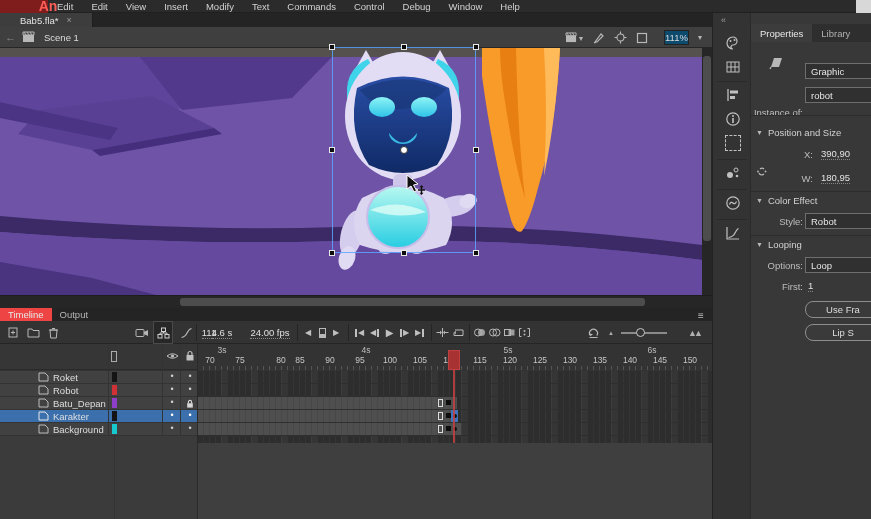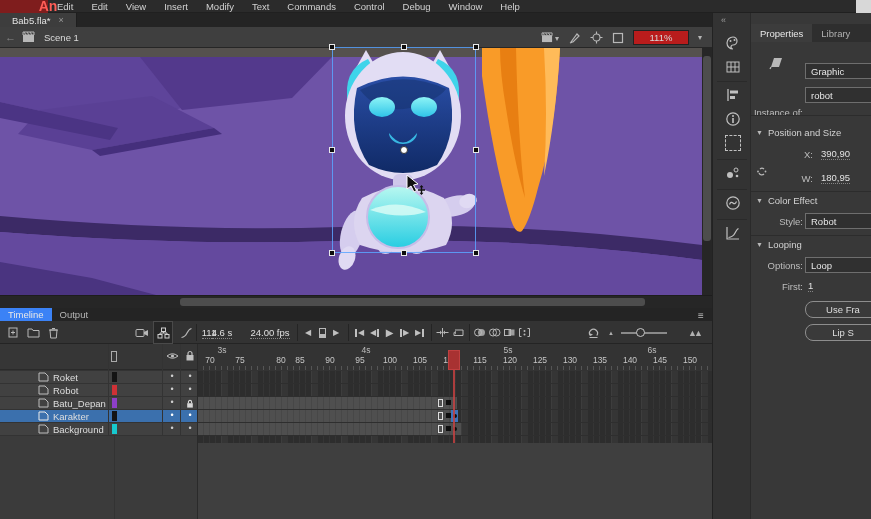--- a/index.html
+++ b/index.html
@@ -20,7 +20,7 @@
 
   
   .tabbar { left:0; top:13px; width:712px; height:14px; background:#242424; display:flex; }
-  .doctab { height:14px; padding:0 12px; background:#3d3d3d; color:#e2e2e2;
+  .doctab { height:14px; padding:0 20px; background:#3d3d3d; color:#e2e2e2;
             display:flex; align-items:center; gap:8px; border-right:1px solid #1e1e1e; }
   .doctab .x { color:#9a9a9a; font-size:9px; }
 

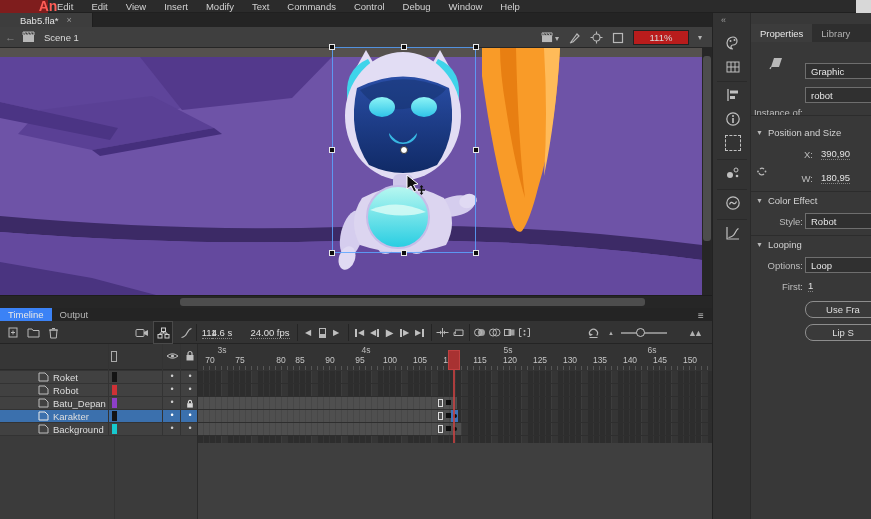--- a/index.html
+++ b/index.html
@@ -30,8 +30,8 @@
   .backarr { color:#8a8a8a; font-size:11px; margin:0 6px 0 5px; }
   .scenename { color:#dcdcdc; margin-left:8px; }
   .editbar-right { position:absolute; right:10px; top:0; height:21px; display:flex; align-items:center; gap:9px; }
-  .zoombox { width:56px; height:15px; background:#b91c1c; border:1px solid #222;
-             color:#d8d8d8; display:flex; align-items:center; justify-content:center; }
+  .zoombox { width:25px; height:15px; background:#0c4a6e; border:1px solid #222;
+             color:#d8d8d8; display:flex; align-items:center; justify-content:center;margin-left:7px; }
   .ddico { color:#b5b5b5; font-size:8px; }
 
   

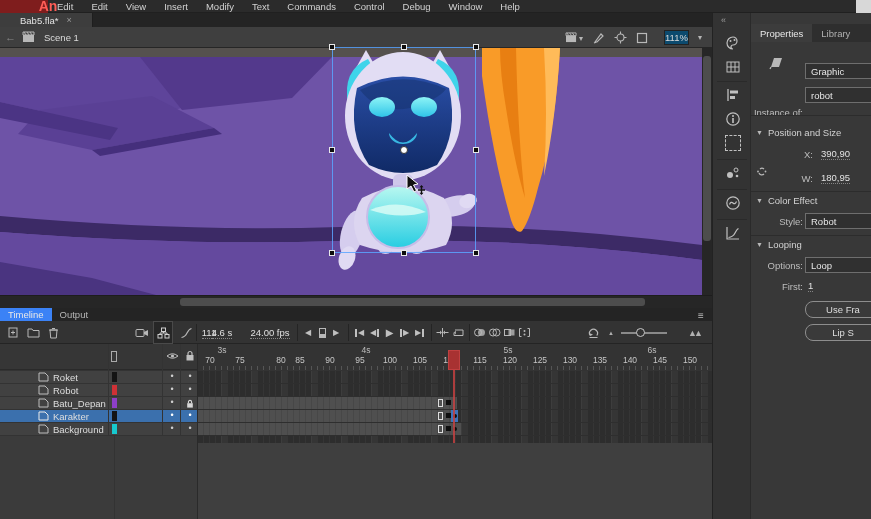--- a/index.html
+++ b/index.html
@@ -50,7 +50,7 @@
   
   .tl-tabbar { left:0; top:308px; width:712px; height:13px; background:#242424; display:flex; }
   .tl-tab { height:13px; padding:0 8px; display:flex; align-items:center; color:#b5b5b5; }
-  .tl-tab.active { background:#3b82f6; color:#e8e8e8; }
+  .tl-tab.active { background:#ef4444; color:#e8e8e8; }
   .tl-menu { left:698px; top:310px; color:#bbb; font-size:10px; }
   .tl-toolbar { left:0; top:321px; width:712px; height:23px; background:#333;
                 border-bottom:1px solid #242424; }

